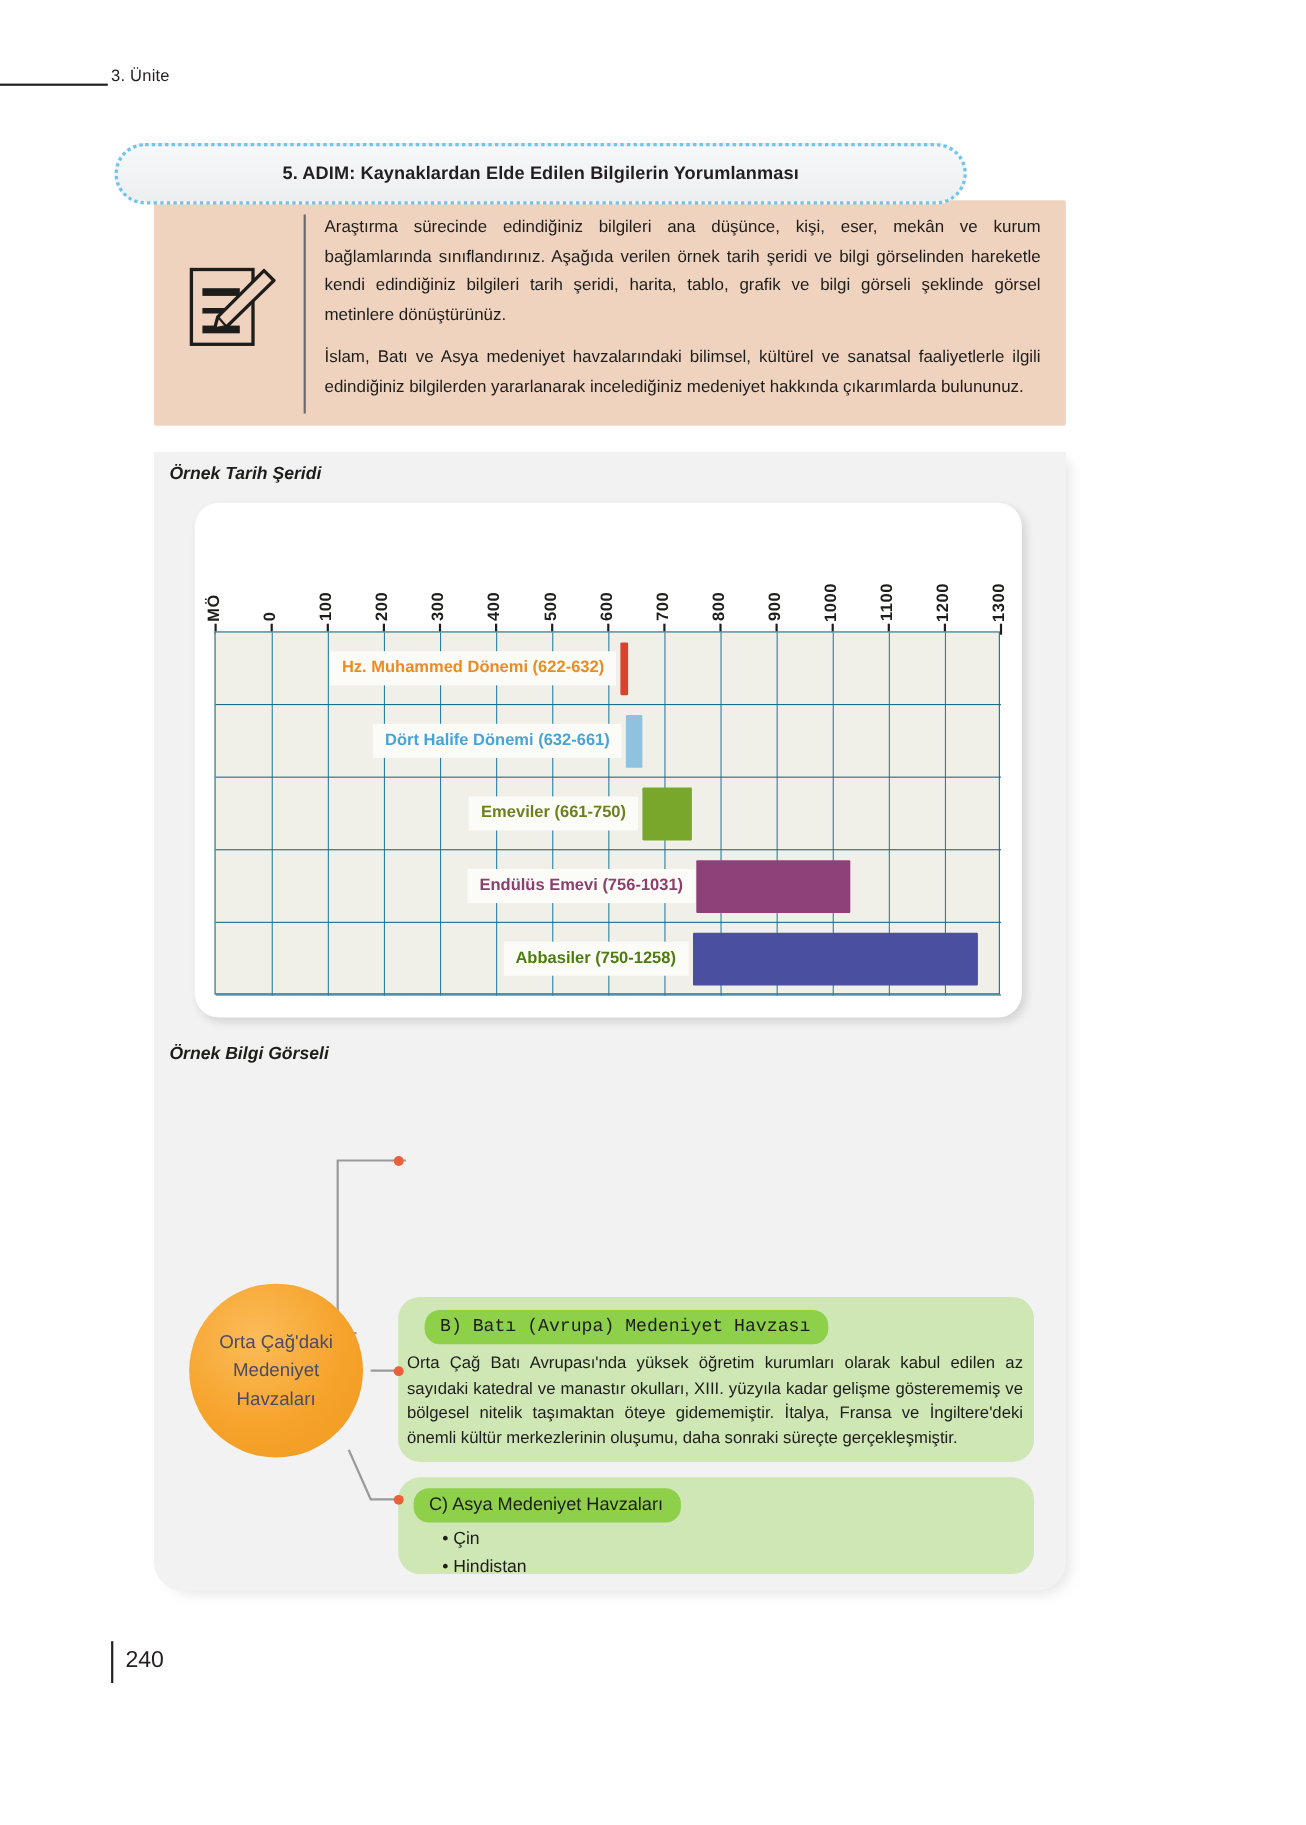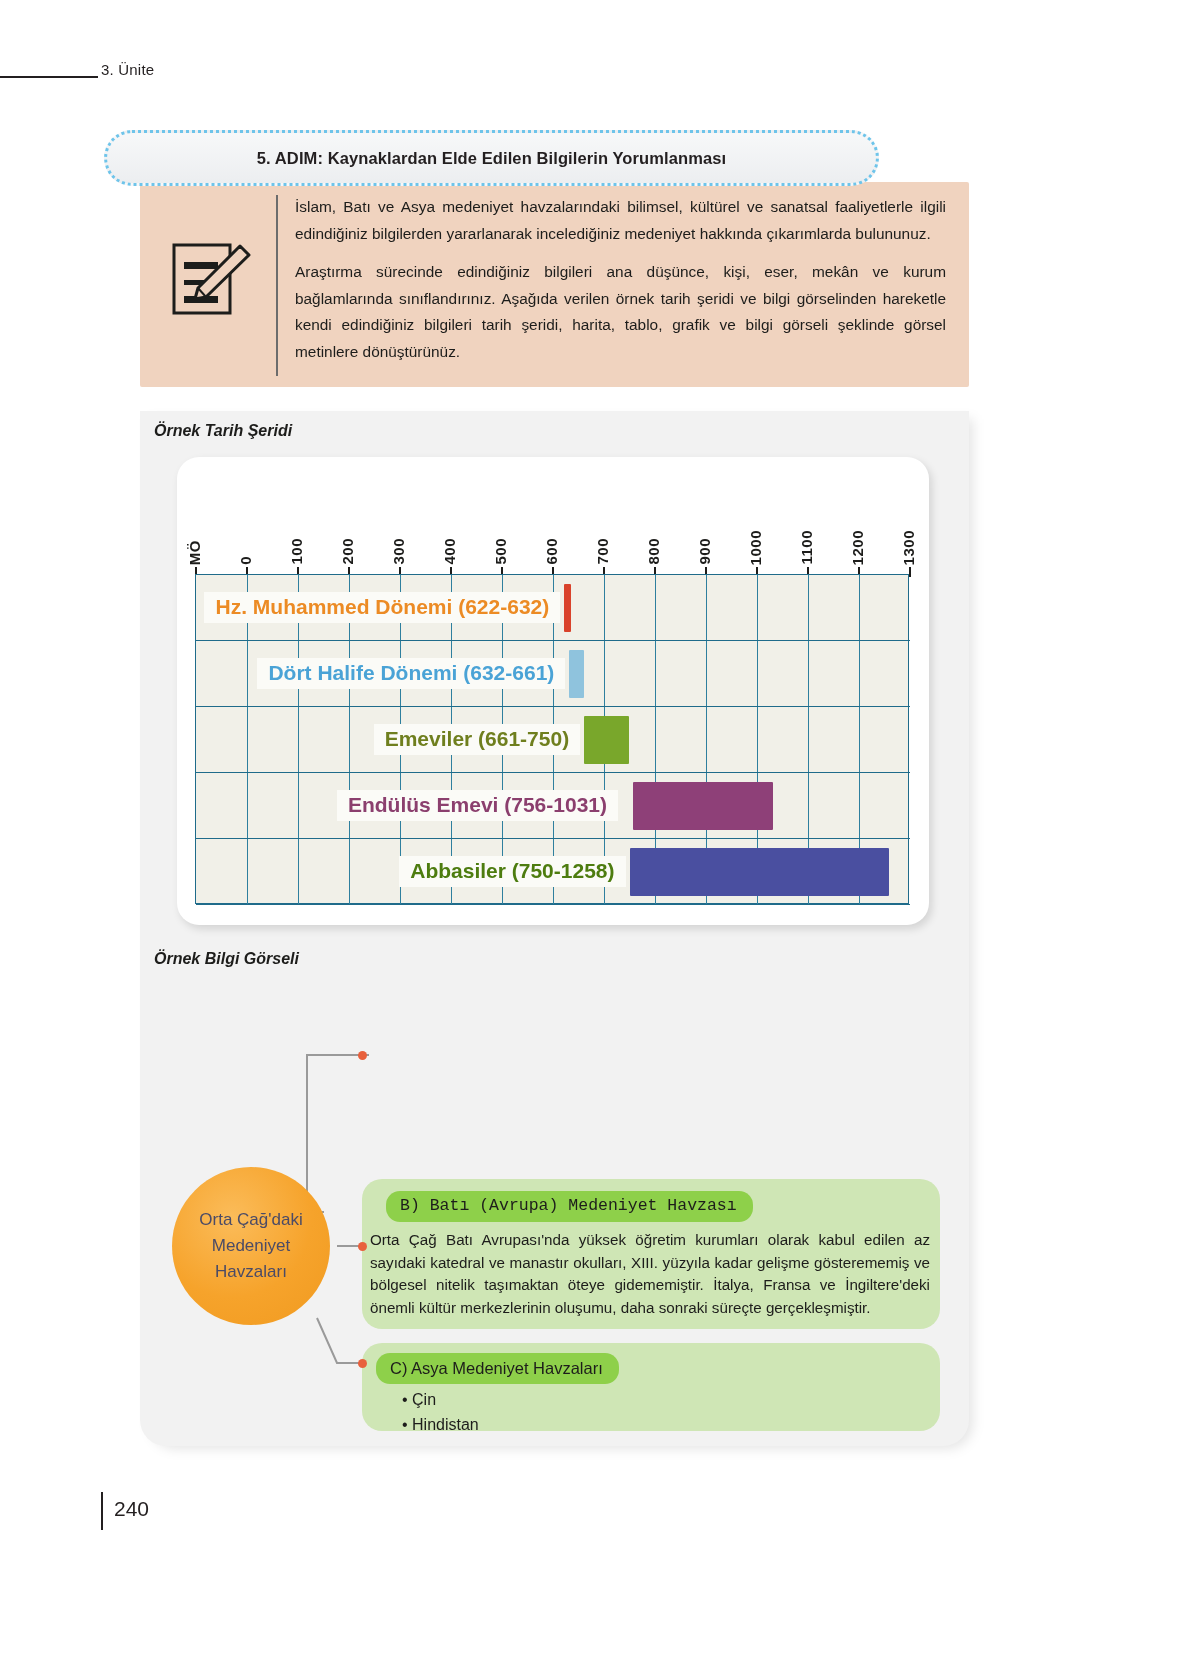--- a/index.html
+++ b/index.html
@@ -172,8 +172,8 @@
     </div>
     <div class="inst-divider"></div>
     <div class="inst-text">
+      <p>Araştırma sürecinde edindiğiniz bilgileri ana düşünce, kişi, eser, mekân ve kurum bağlamlarında sınıflandırınız. Aşağıda verilen örnek tarih şeridi ve bilgi görselinden hareketle kendi edindiğiniz bilgileri tarih şeridi, harita, tablo, grafik ve bilgi görseli şeklinde görsel metinlere dönüştürünüz.</p>
       <p>İslam, Batı ve Asya medeniyet havzalarındaki bilimsel, kültürel ve sanatsal faaliyetlerle ilgili edindiğiniz bilgilerden yararlanarak incelediğiniz medeniyet hakkında çıkarımlarda bulununuz.</p>
-      <p>Araştırma sürecinde edindiğiniz bilgileri ana düşünce, kişi, eser, mekân ve kurum bağlamlarında sınıflandırınız. Aşağıda verilen örnek tarih şeridi ve bilgi görselinden hareketle kendi edindiğiniz bilgileri tarih şeridi, harita, tablo, grafik ve bilgi görseli şeklinde görsel metinlere dönüştürünüz.</p>
     </div>
   </div>
 

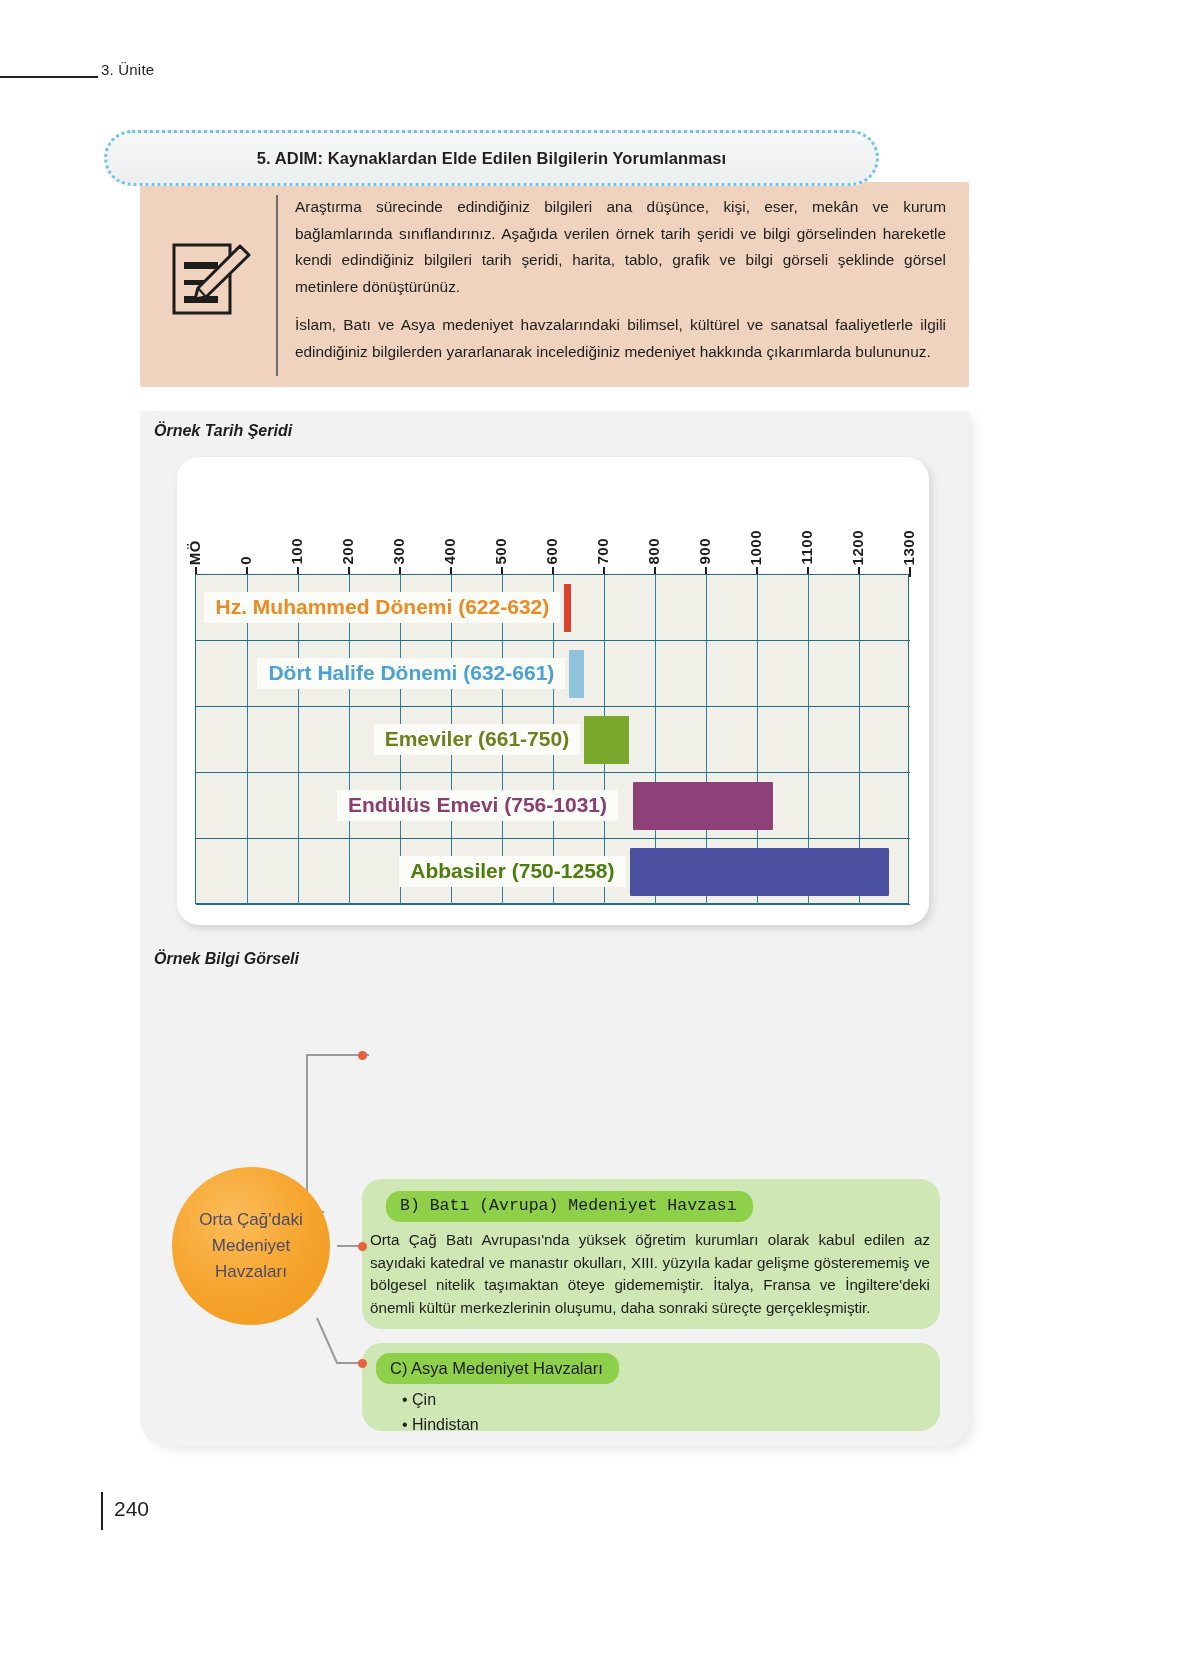--- a/index.html
+++ b/index.html
@@ -103,7 +103,7 @@
 
   .tl-label {
     position: absolute; background: #fbfbf7; padding: 5px 11px 6px 11px;
-    font-size: 21px; font-weight: bold; white-space: nowrap; line-height: 20px;
+    font-size: 15px; font-weight: bold; white-space: nowrap; line-height: 20px;
   }
 
   

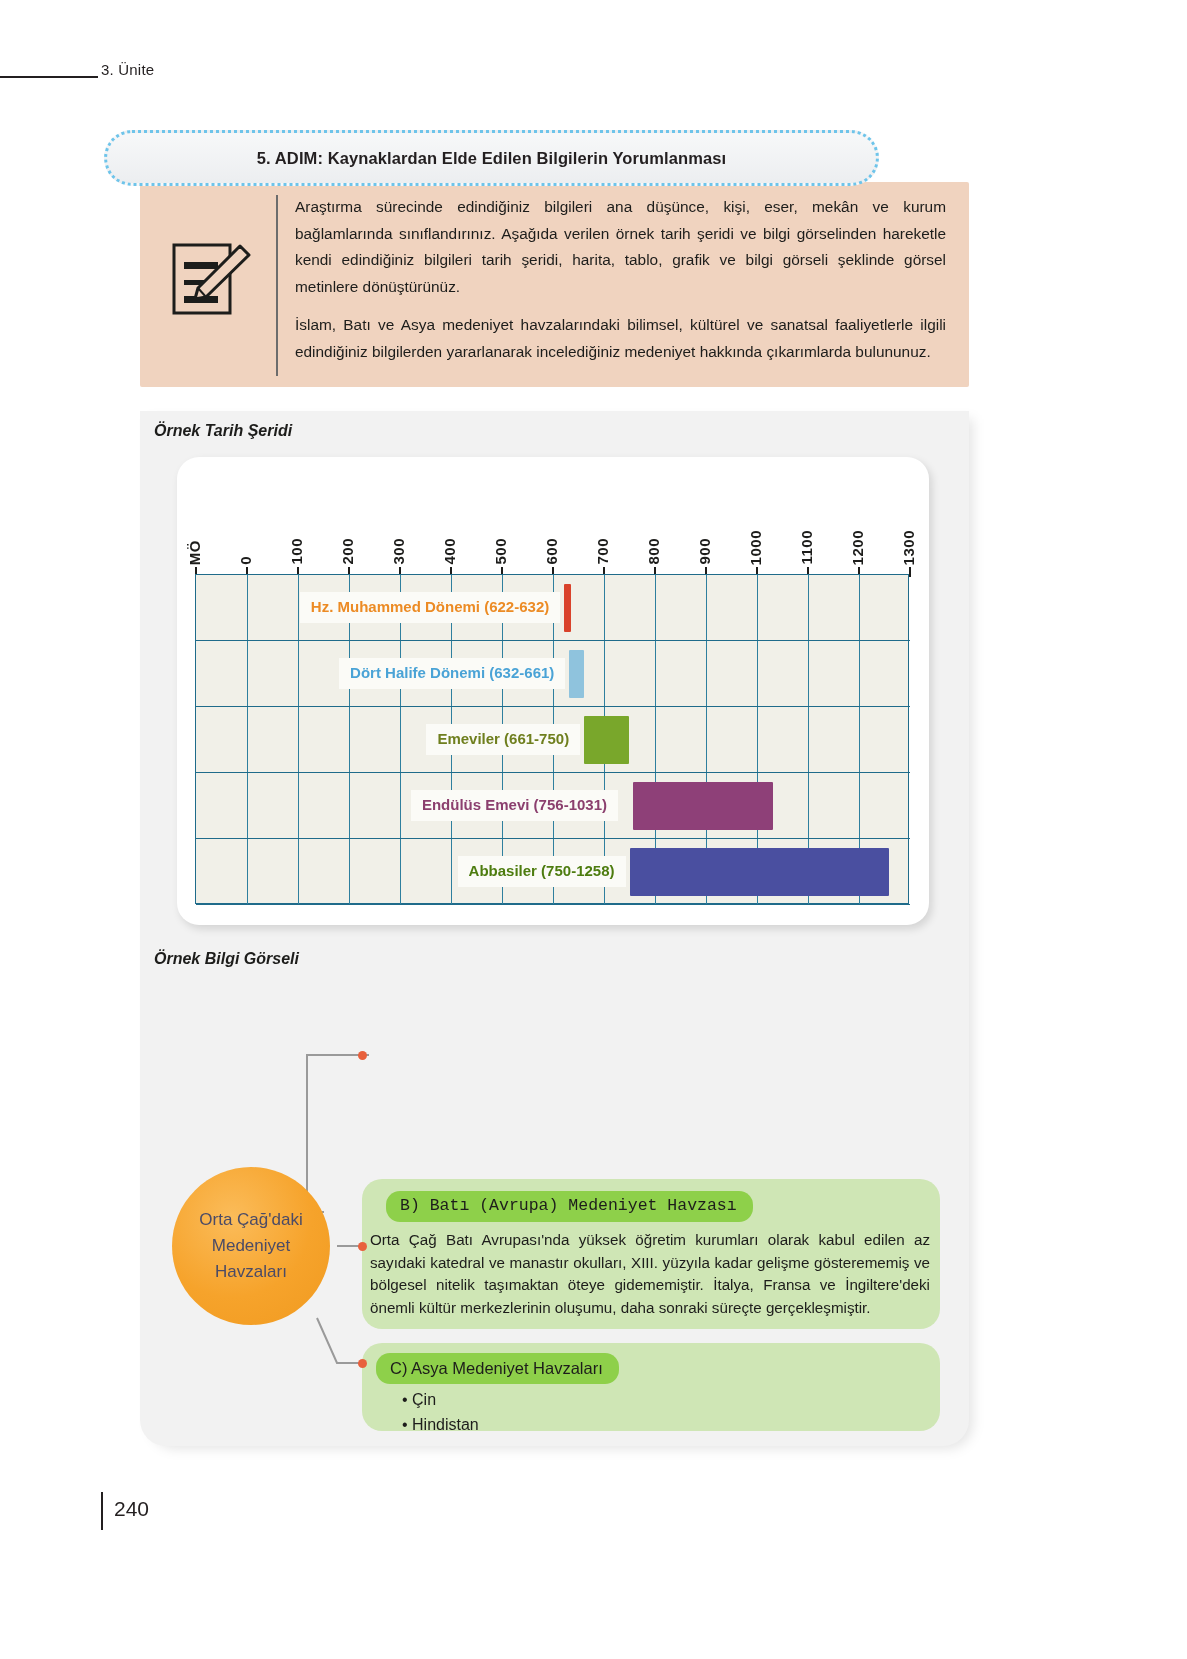--- a/index.html
+++ b/index.html
@@ -240,7 +240,7 @@
         <div class="tl-label" style="color: rgb(111, 127, 30); top: 149px; right: 327.89px;">Emeviler (661-750)</div>
         <div class="tl-row" style="top: 198px; height: 66px;"></div>
         <div class="tl-bar" style="left: 436.56px; width: 140.25px; top: 207px; height: 48px; background: rgb(142, 64, 120);"></div>
-        <div class="tl-label" style="color: rgb(139, 63, 110); top: 215px; right: 290px;">Endülüs Emevi (756-1031)</div>
+        <div class="tl-label" style="color: rgb(139, 63, 110); top: 215px; right: 276px;">Endülüs Emevi (756-1031)</div>
         <div class="tl-row" style="top: 264px; height: 66px;"></div>
         <div class="tl-bar" style="left: 433.5px; width: 259.08px; top: 273px; height: 48px; background: rgb(74, 79, 160);"></div>
         <div class="tl-label" style="color: #4d7c0f; top: 281px; right: 282.5px;">Abbasiler (750-1258)</div>

